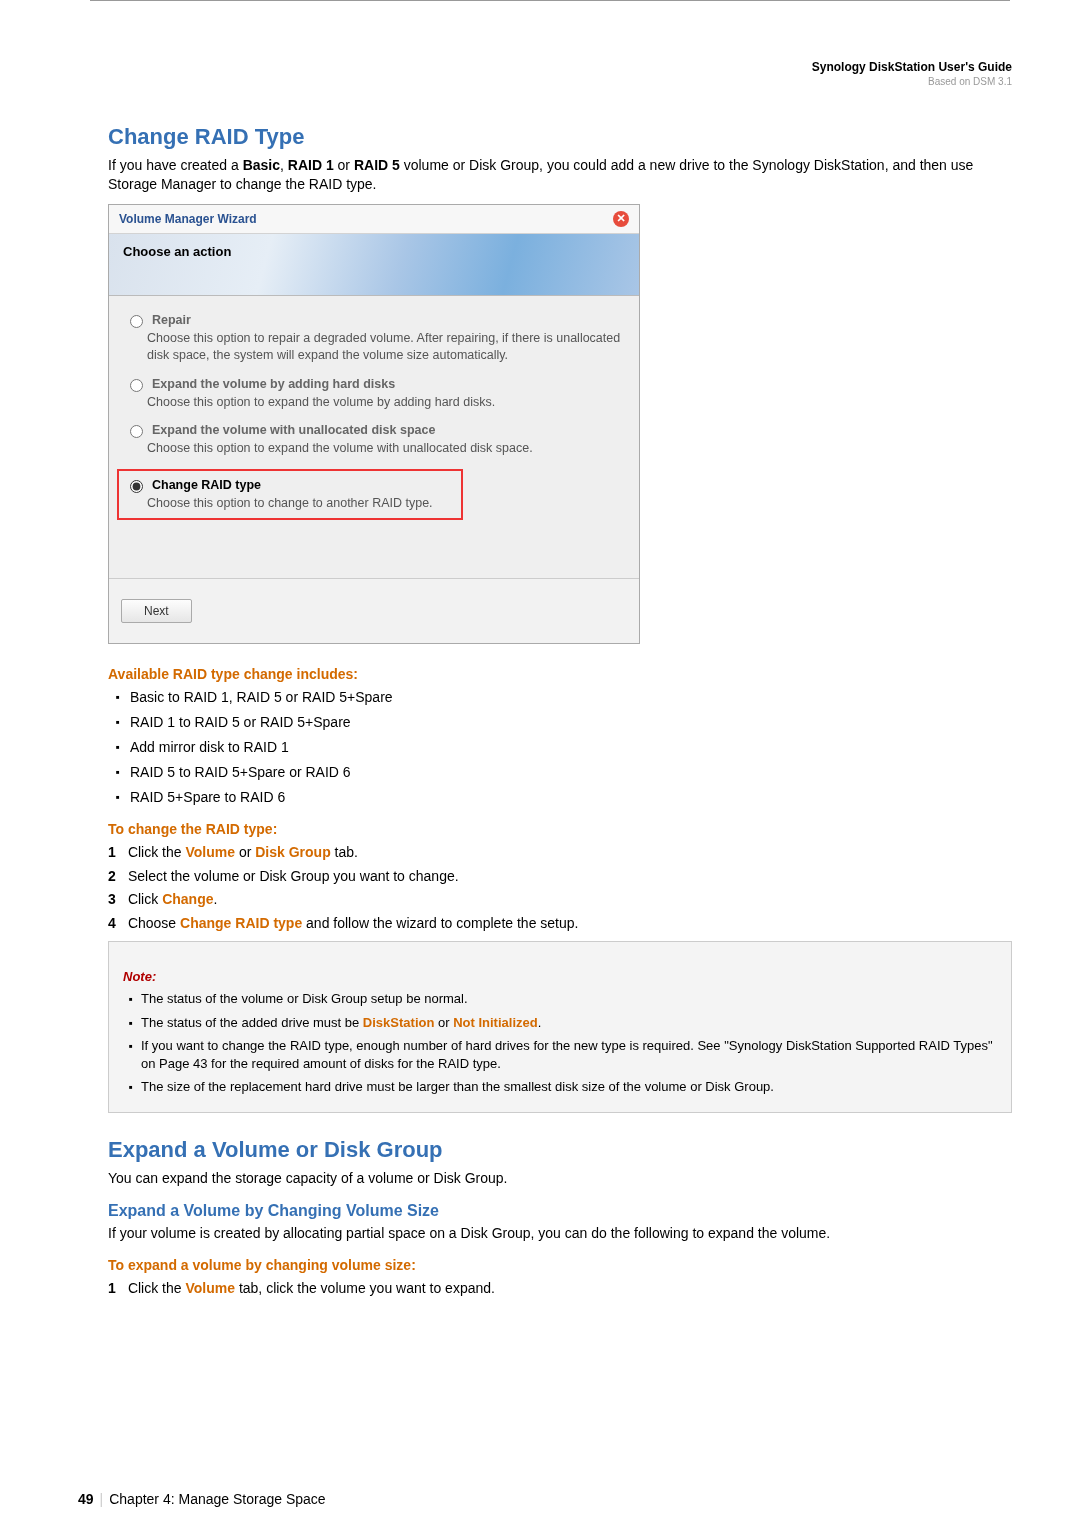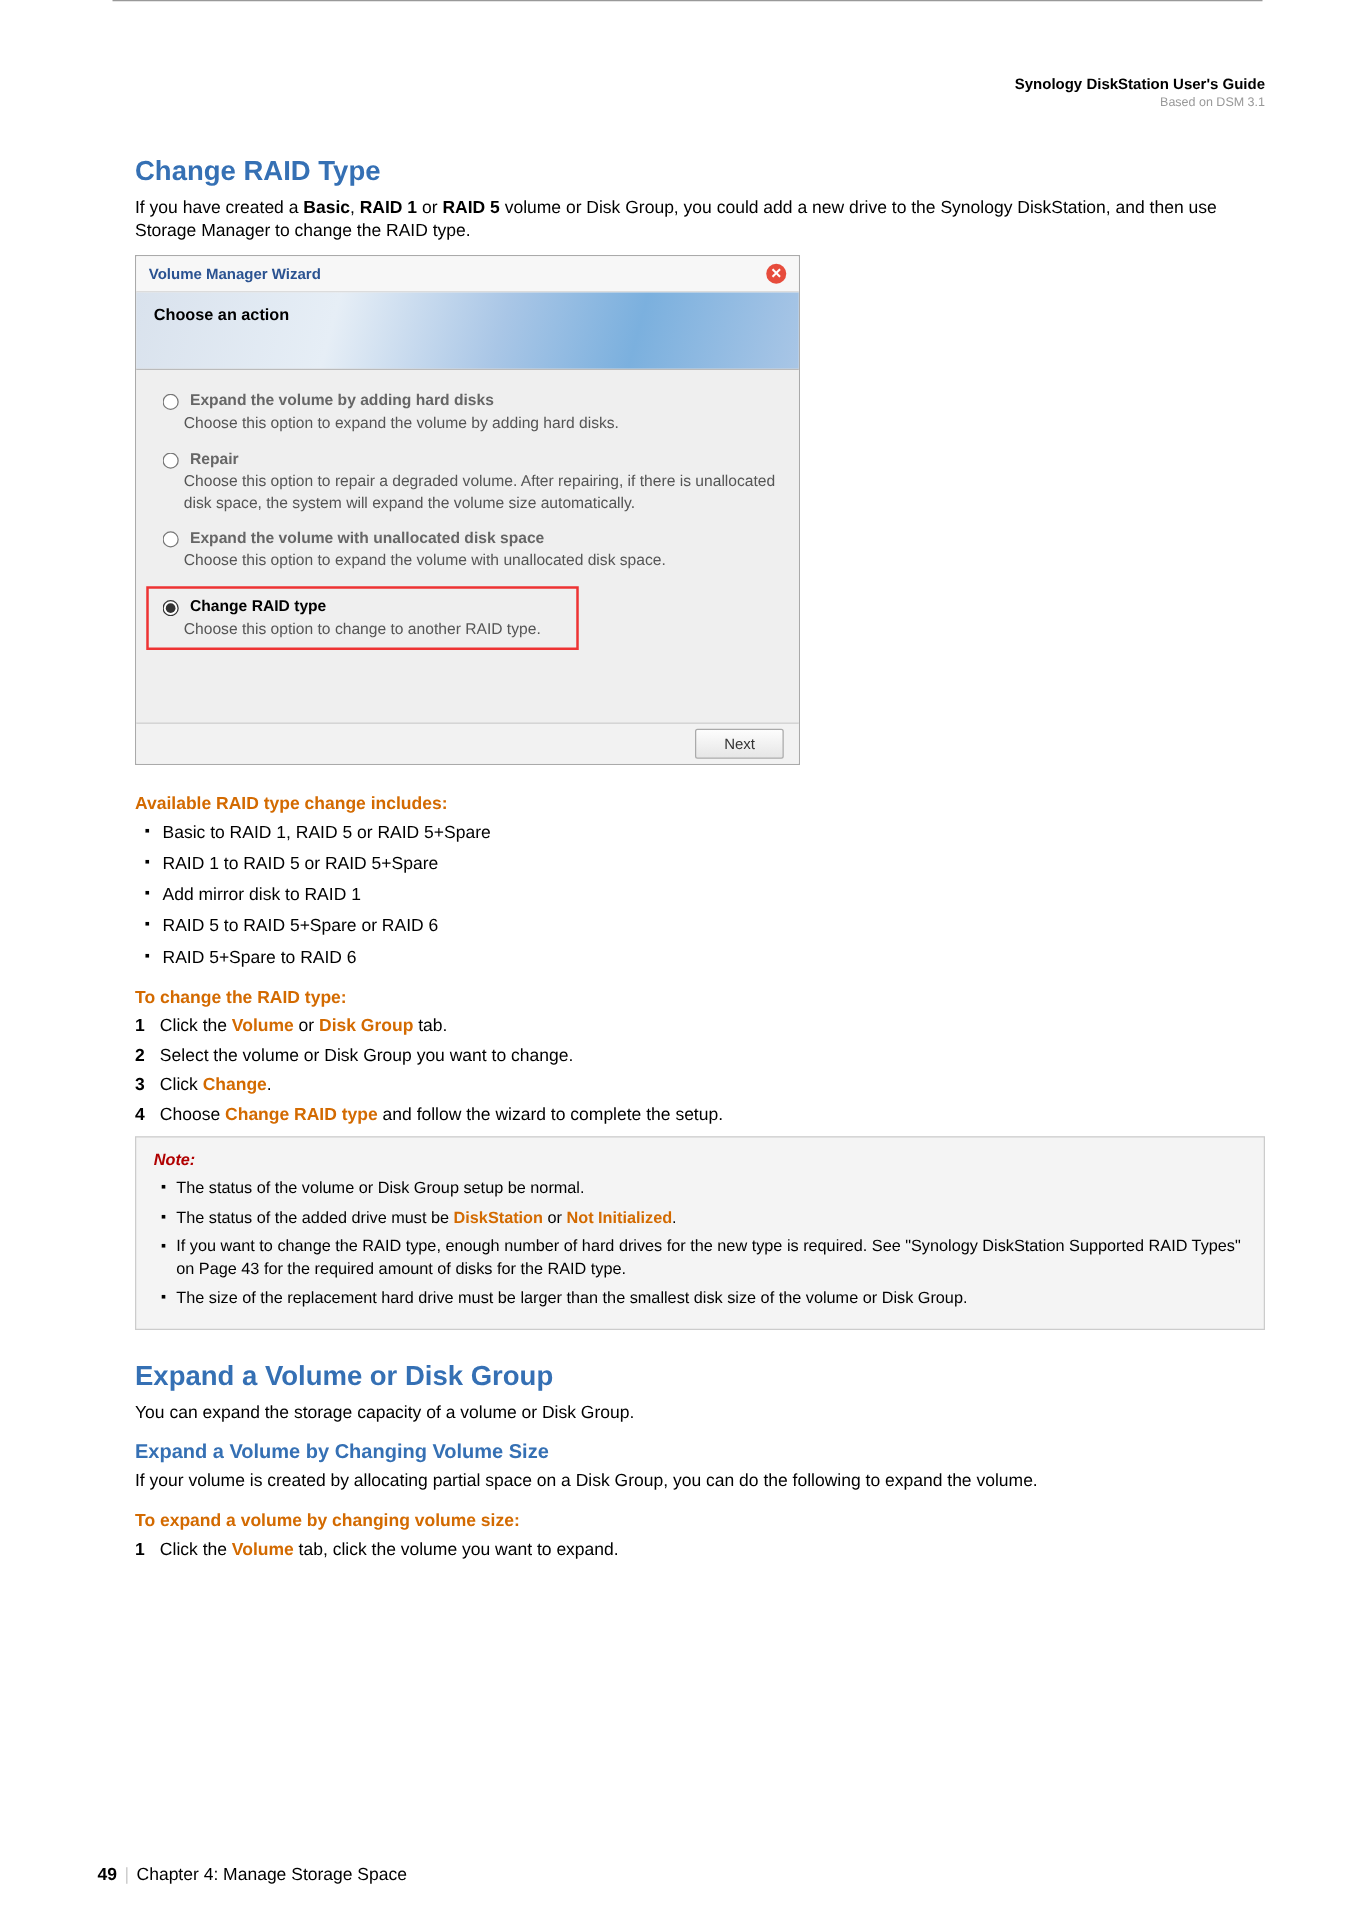--- a/index.html
+++ b/index.html
@@ -248,17 +248,17 @@
       <div class="opt">
         <div class="hdr">
             <input type="radio" style="">
+            <span>Repair</span>
+          </div>
+        <div class="desc">Choose this option to repair a degraded volume. After repairing, if there is unallocated disk space, the system will expand the volume size automatically.</div>
+      </div>
+
+      <div class="opt">
+        <div class="hdr">
+            <input type="radio" style="">
             <span>Expand the volume by adding hard disks</span>
           </div>
         <div class="desc">Choose this option to expand the volume by adding hard disks.</div>
-      </div>
-
-      <div class="opt">
-        <div class="hdr">
-            <input type="radio" style="">
-            <span>Repair</span>
-          </div>
-        <div class="desc">Choose this option to repair a degraded volume. After repairing, if there is unallocated disk space, the system will expand the volume size automatically.</div>
       </div>
 
       <div class="opt">

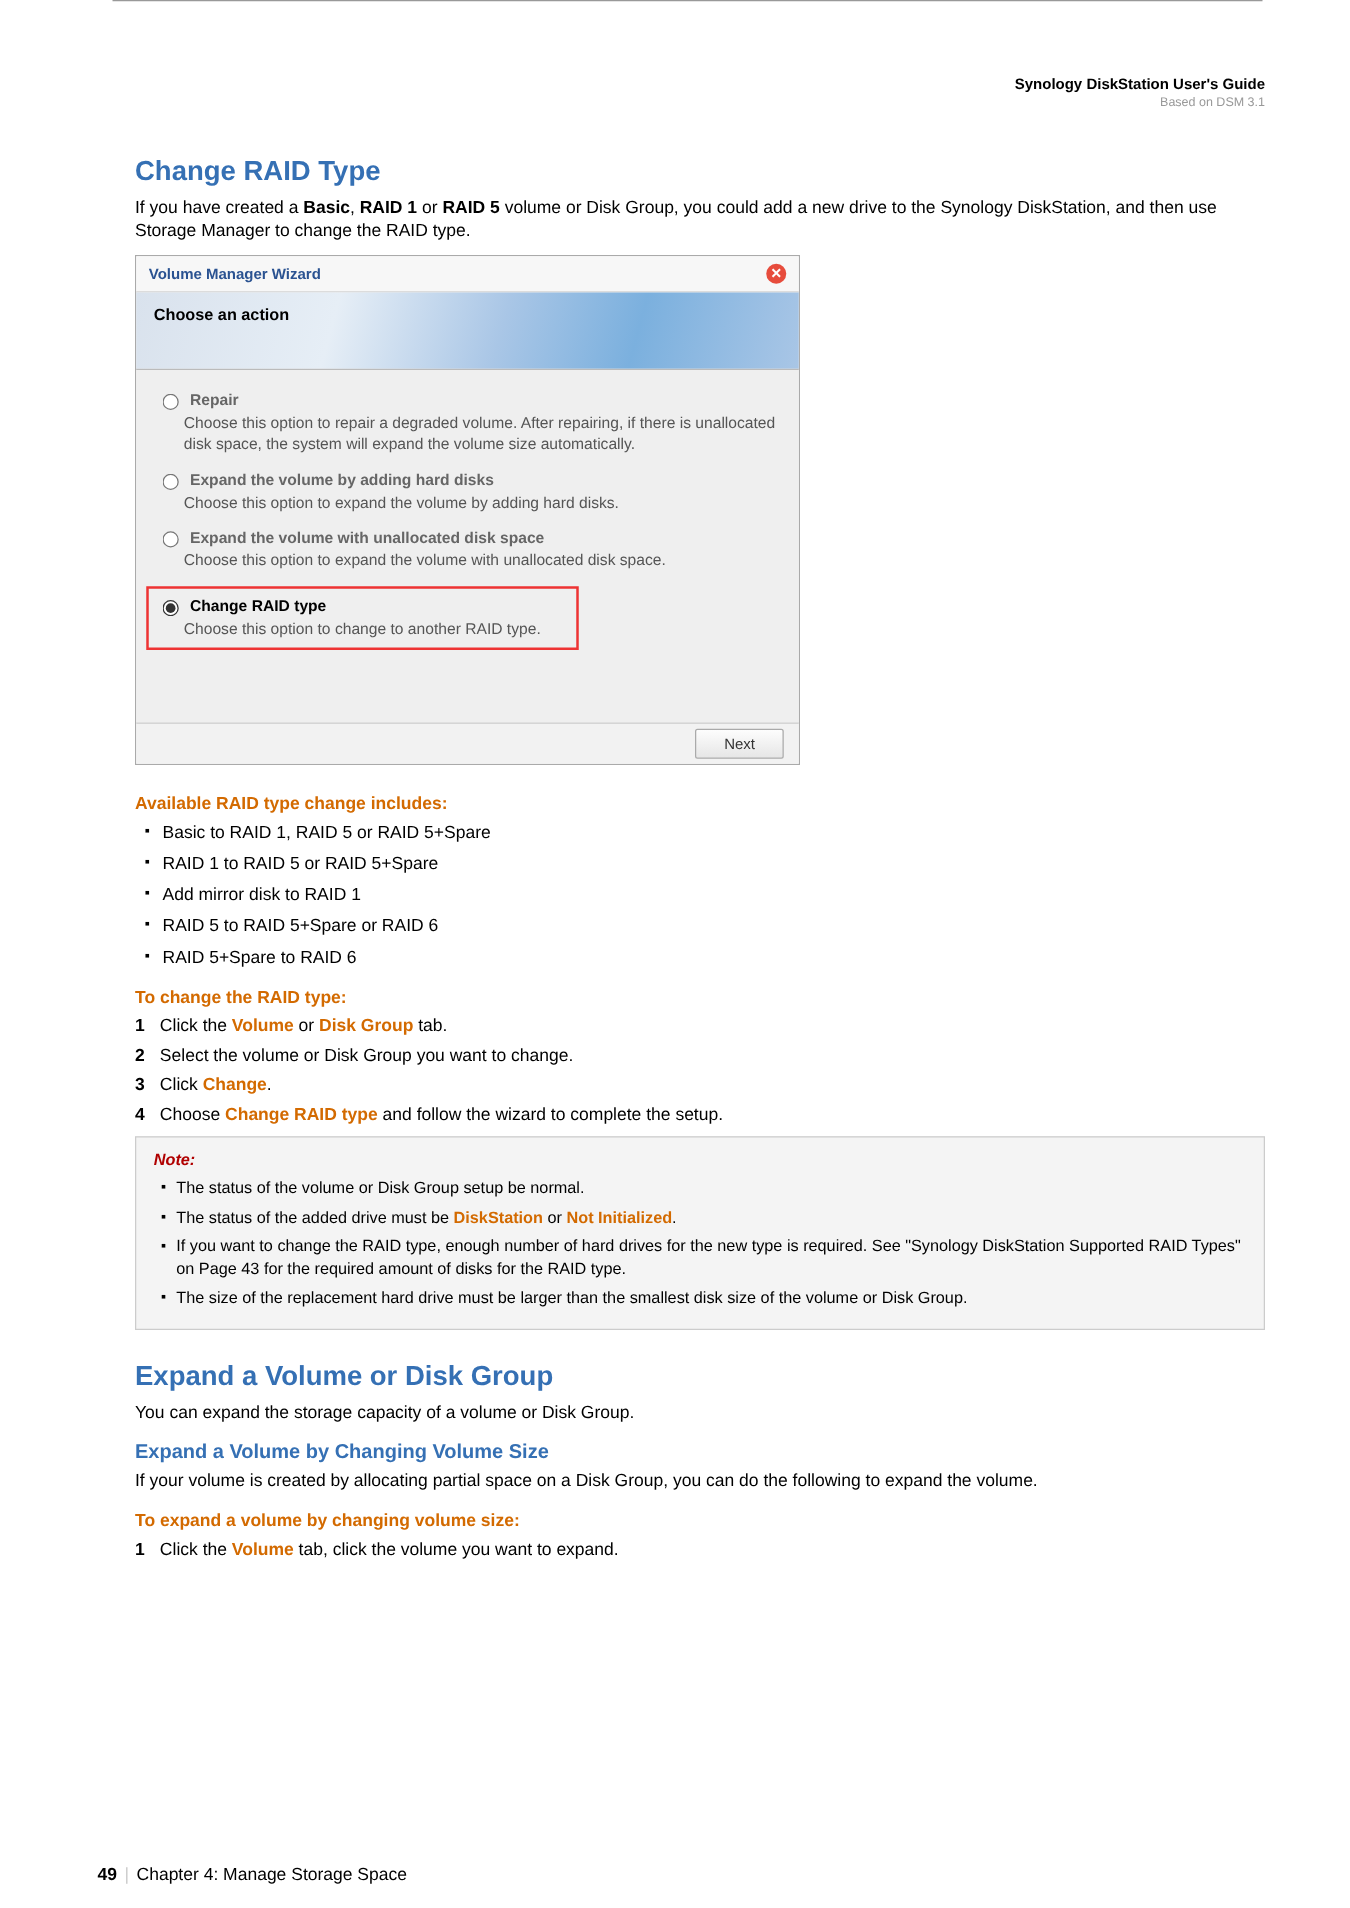--- a/index.html
+++ b/index.html
@@ -120,8 +120,8 @@
   .wizard-footer {
     border-top: 1px solid #ccc;
     background: #f2f2f2;
-    padding: 4px 12px;
-    text-align: right;
+    padding: 20px 12px;
+    text-align: left;
   }
   .btn-next {
     display: inline-block;

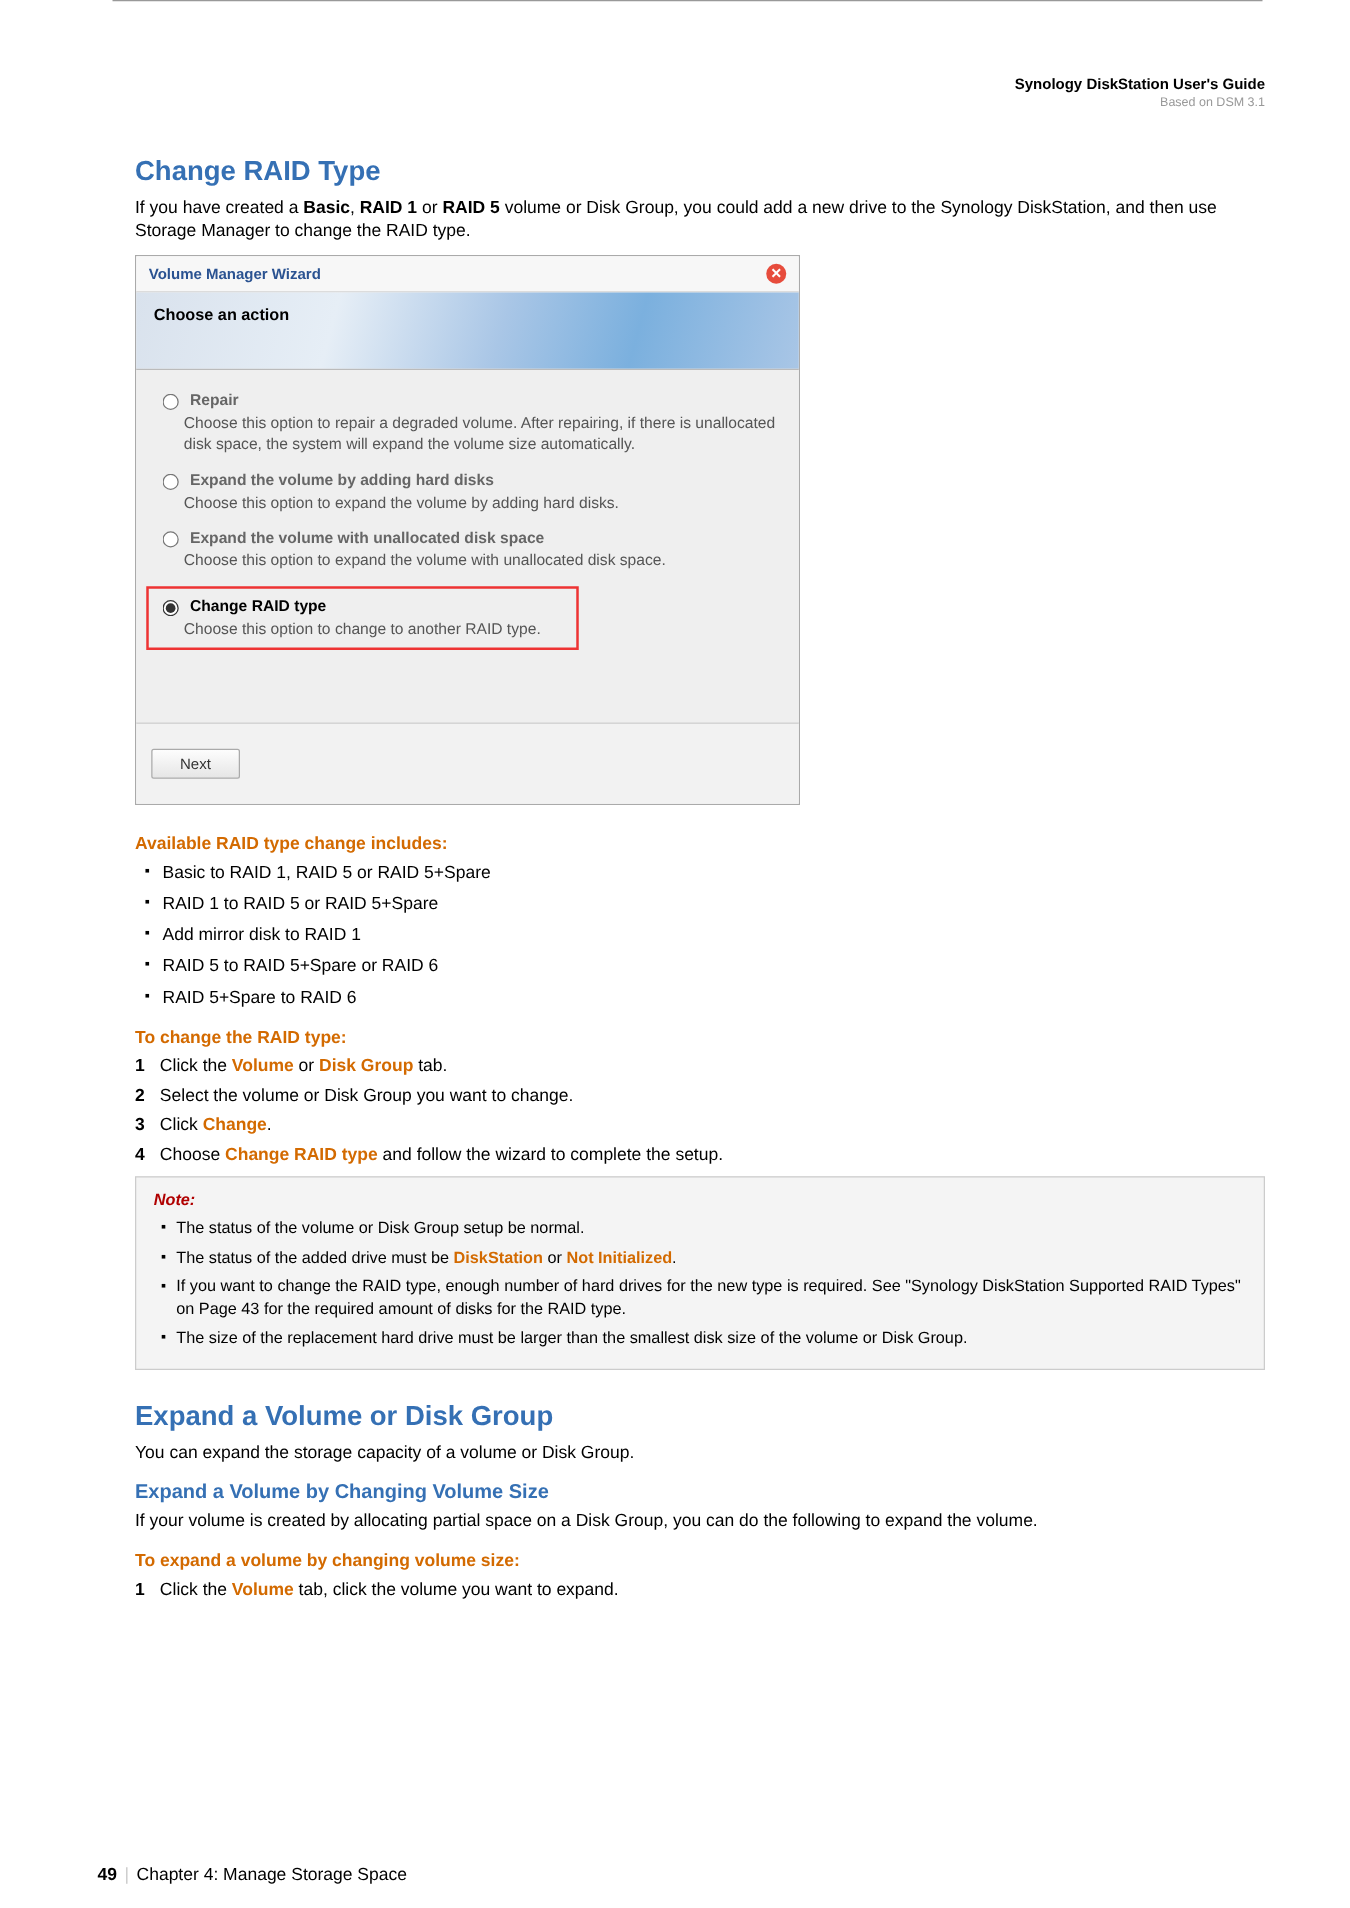--- a/index.html
+++ b/index.html
@@ -184,6 +184,7 @@
     font-weight: bold;
     font-size: 13px;
     margin-bottom: 4px;
+    margin-top: 17px;
   }
   .note-box ul {
     list-style: none;

